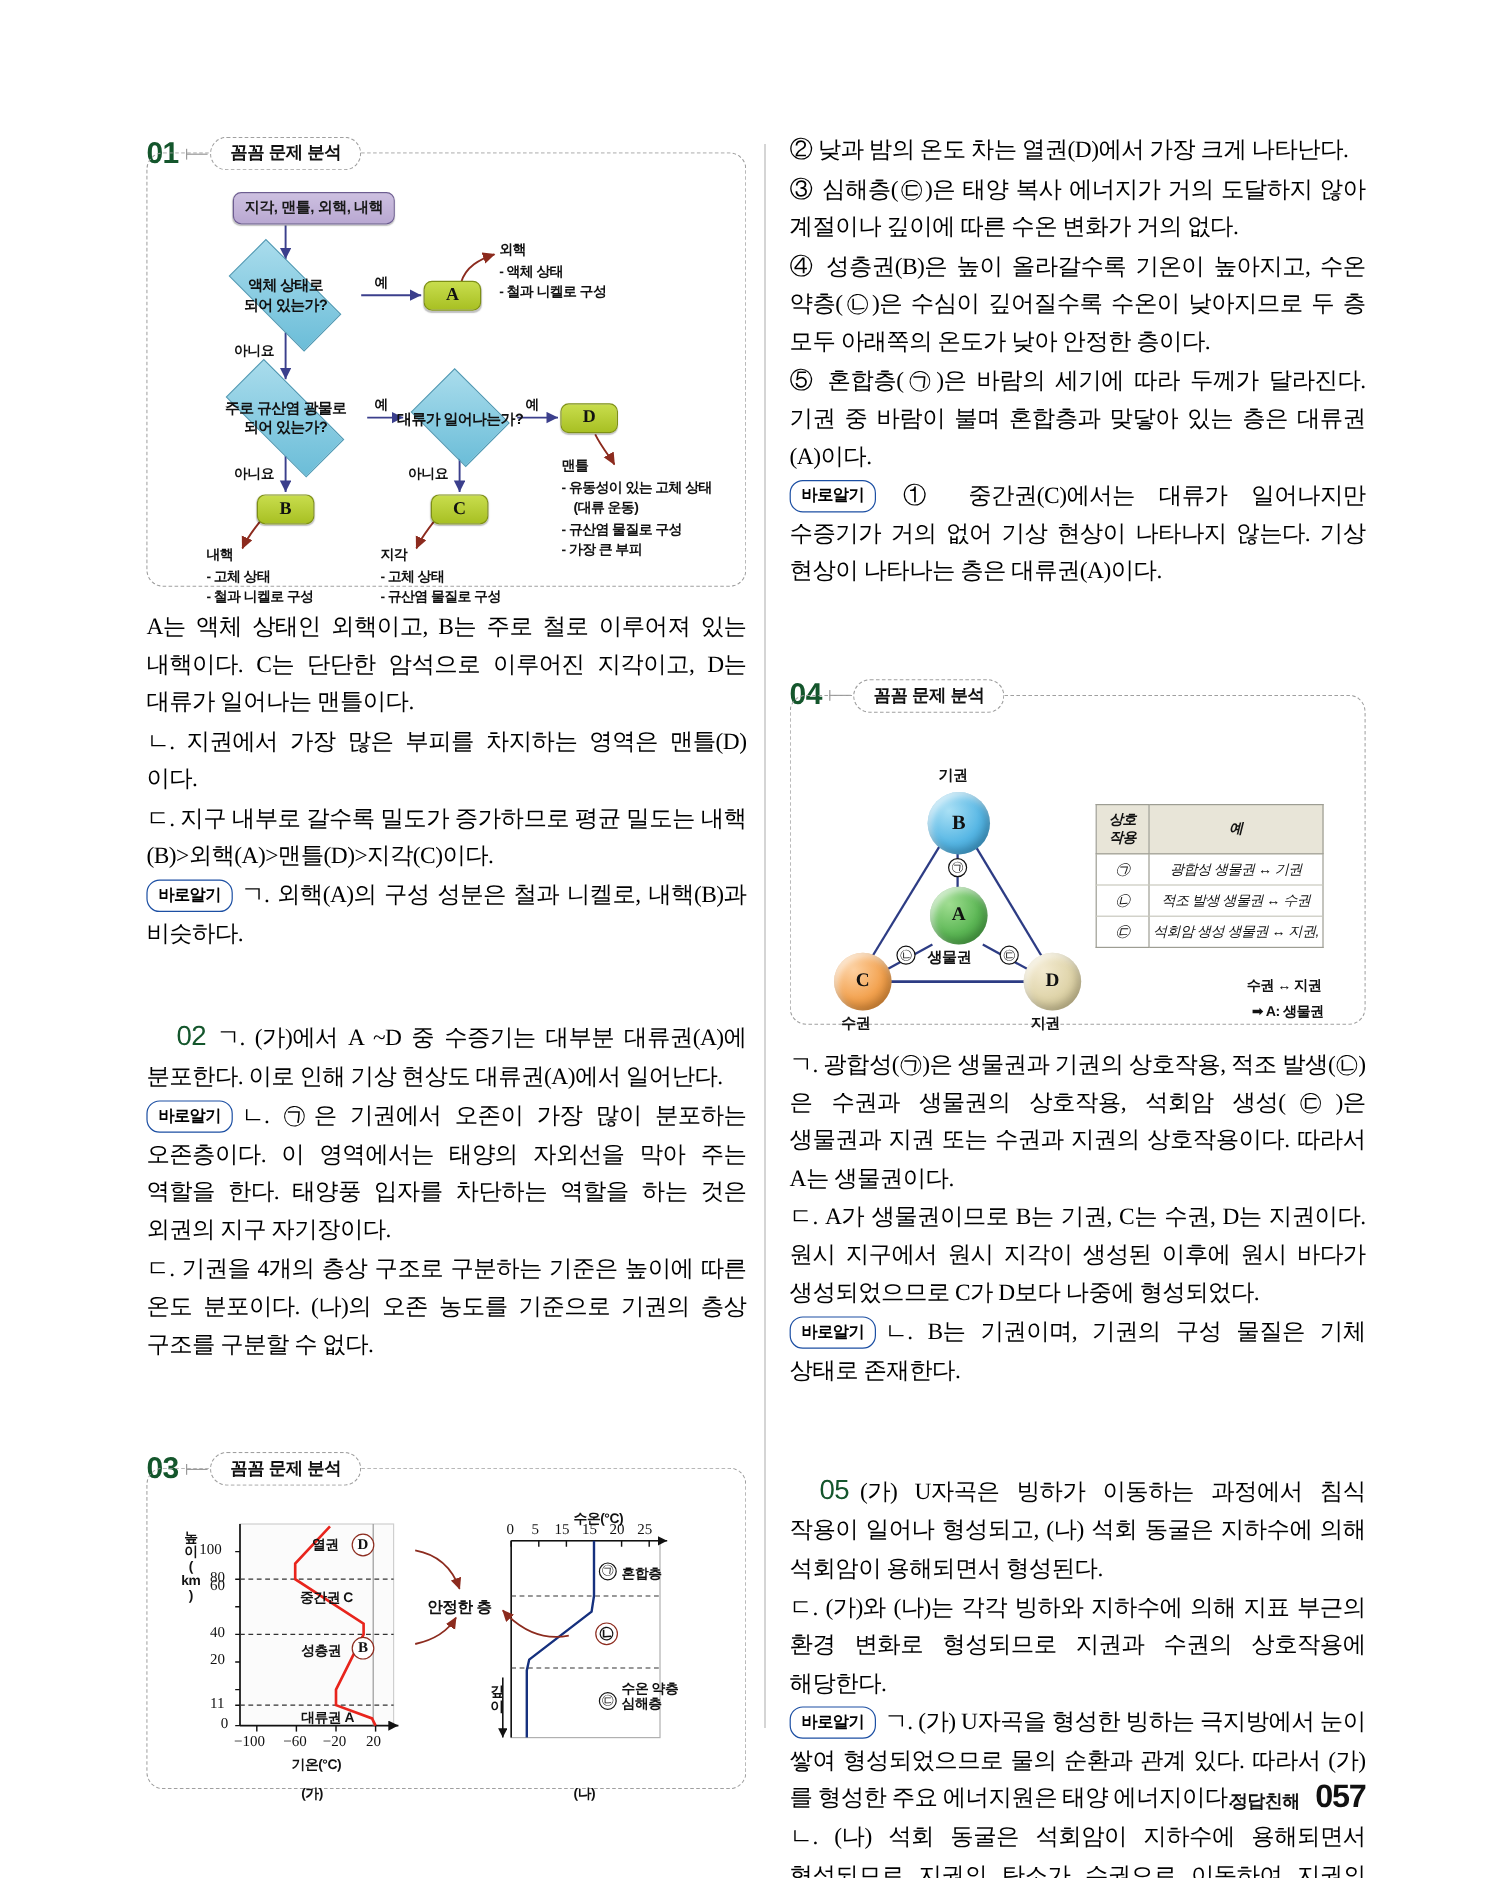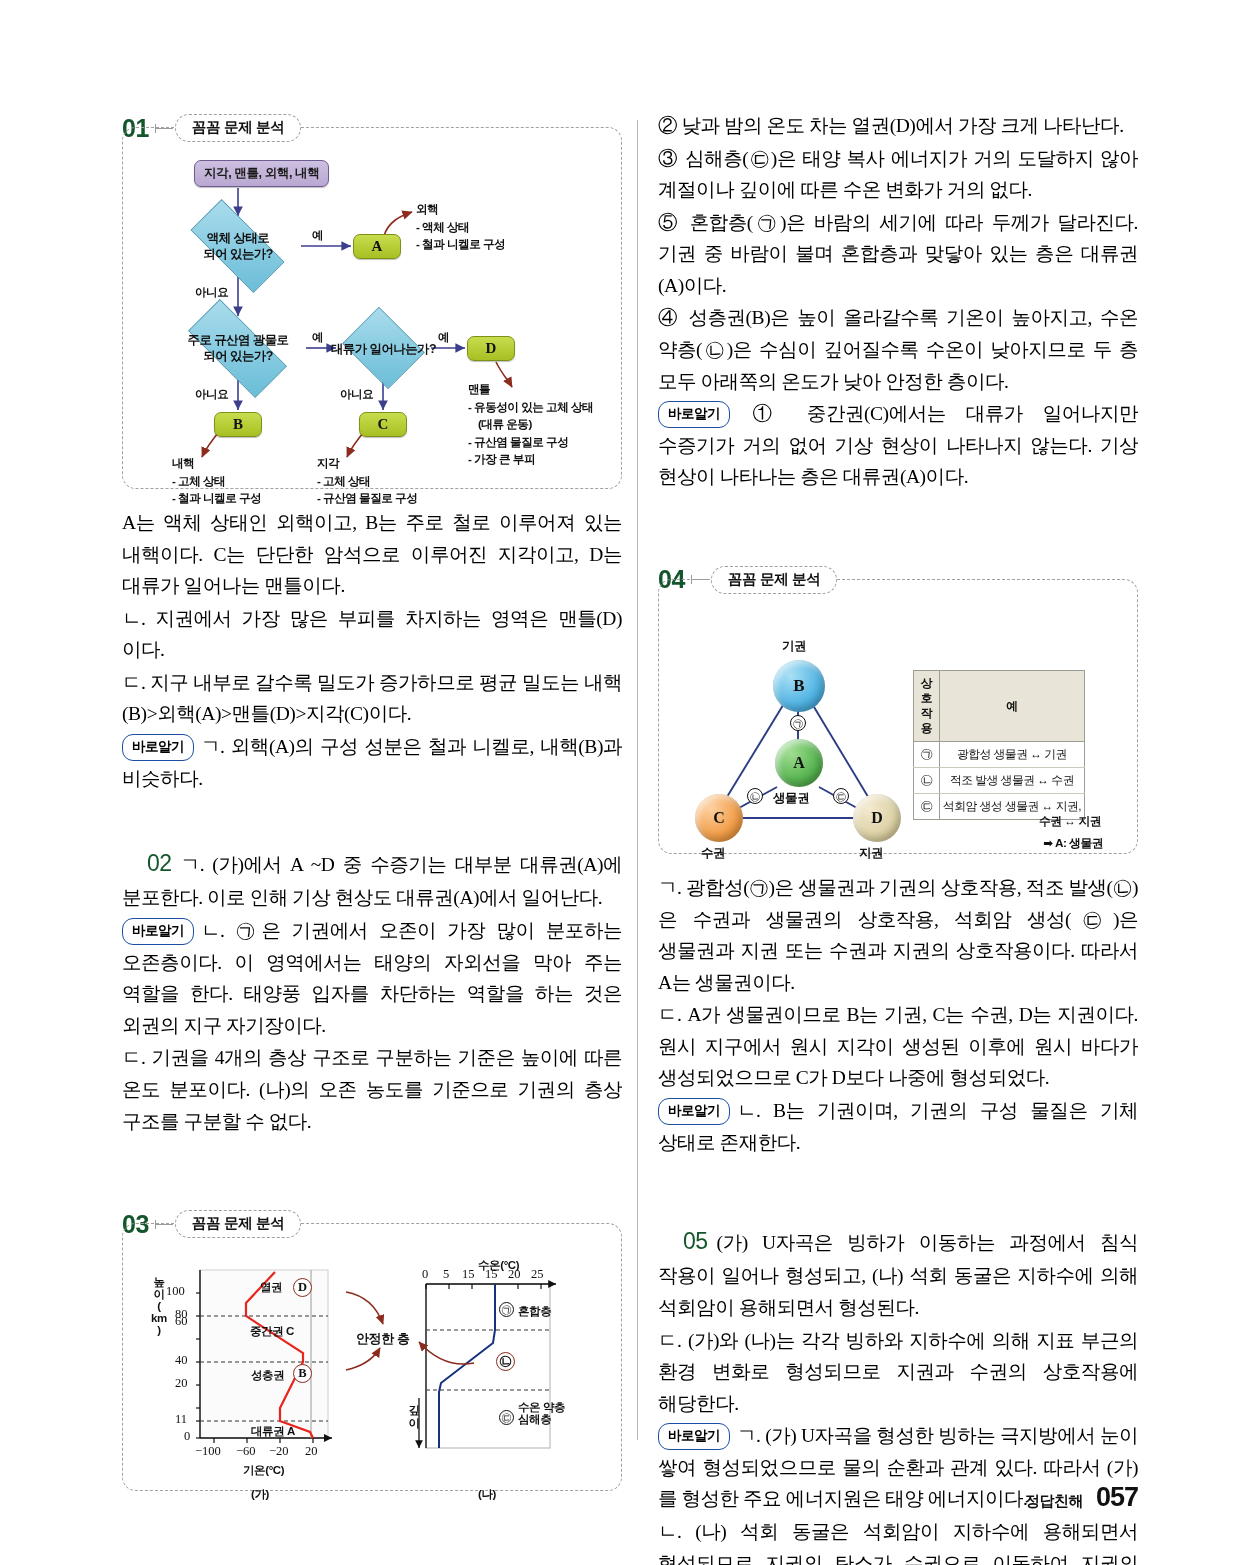--- a/index.html
+++ b/index.html
@@ -466,8 +466,8 @@
 
     <p class="para">② 낮과 밤의 온도 차는 열권(D)에서 가장 크게 나타난다.</p>
     <p class="para">③ 심해층(㉢)은 태양 복사 에너지가 거의 도달하지 않아 계절이나 깊이에 따른 수온 변화가 거의 없다.</p>
+    <p class="para">④ 성층권(B)은 높이 올라갈수록 기온이 높아지고, 수온 약층(㉡)은 수심이 깊어질수록 수온이 낮아지므로 두 층 모두 아래쪽의 온도가 낮아 안정한 층이다.</p>
     <p class="para">⑤ 혼합층(㉠)은 바람의 세기에 따라 두께가 달라진다. 기권 중 바람이 불며 혼합층과 맞닿아 있는 층은 대류권(A)이다.</p>
-    <p class="para">④ 성층권(B)은 높이 올라갈수록 기온이 높아지고, 수온 약층(㉡)은 수심이 깊어질수록 수온이 낮아지므로 두 층 모두 아래쪽의 온도가 낮아 안정한 층이다.</p>
     <p class="para"><span class="tag-wrong">바로알기</span><span>① 중간권(C)에서는 대류가 일어나지만 수증기가 거의 없어 기상 현상이 나타나지 않는다. 기상 현상이 나타나는 층은 대류권(A)이다.</span></p>
 
     <div class="gap-lg"></div>

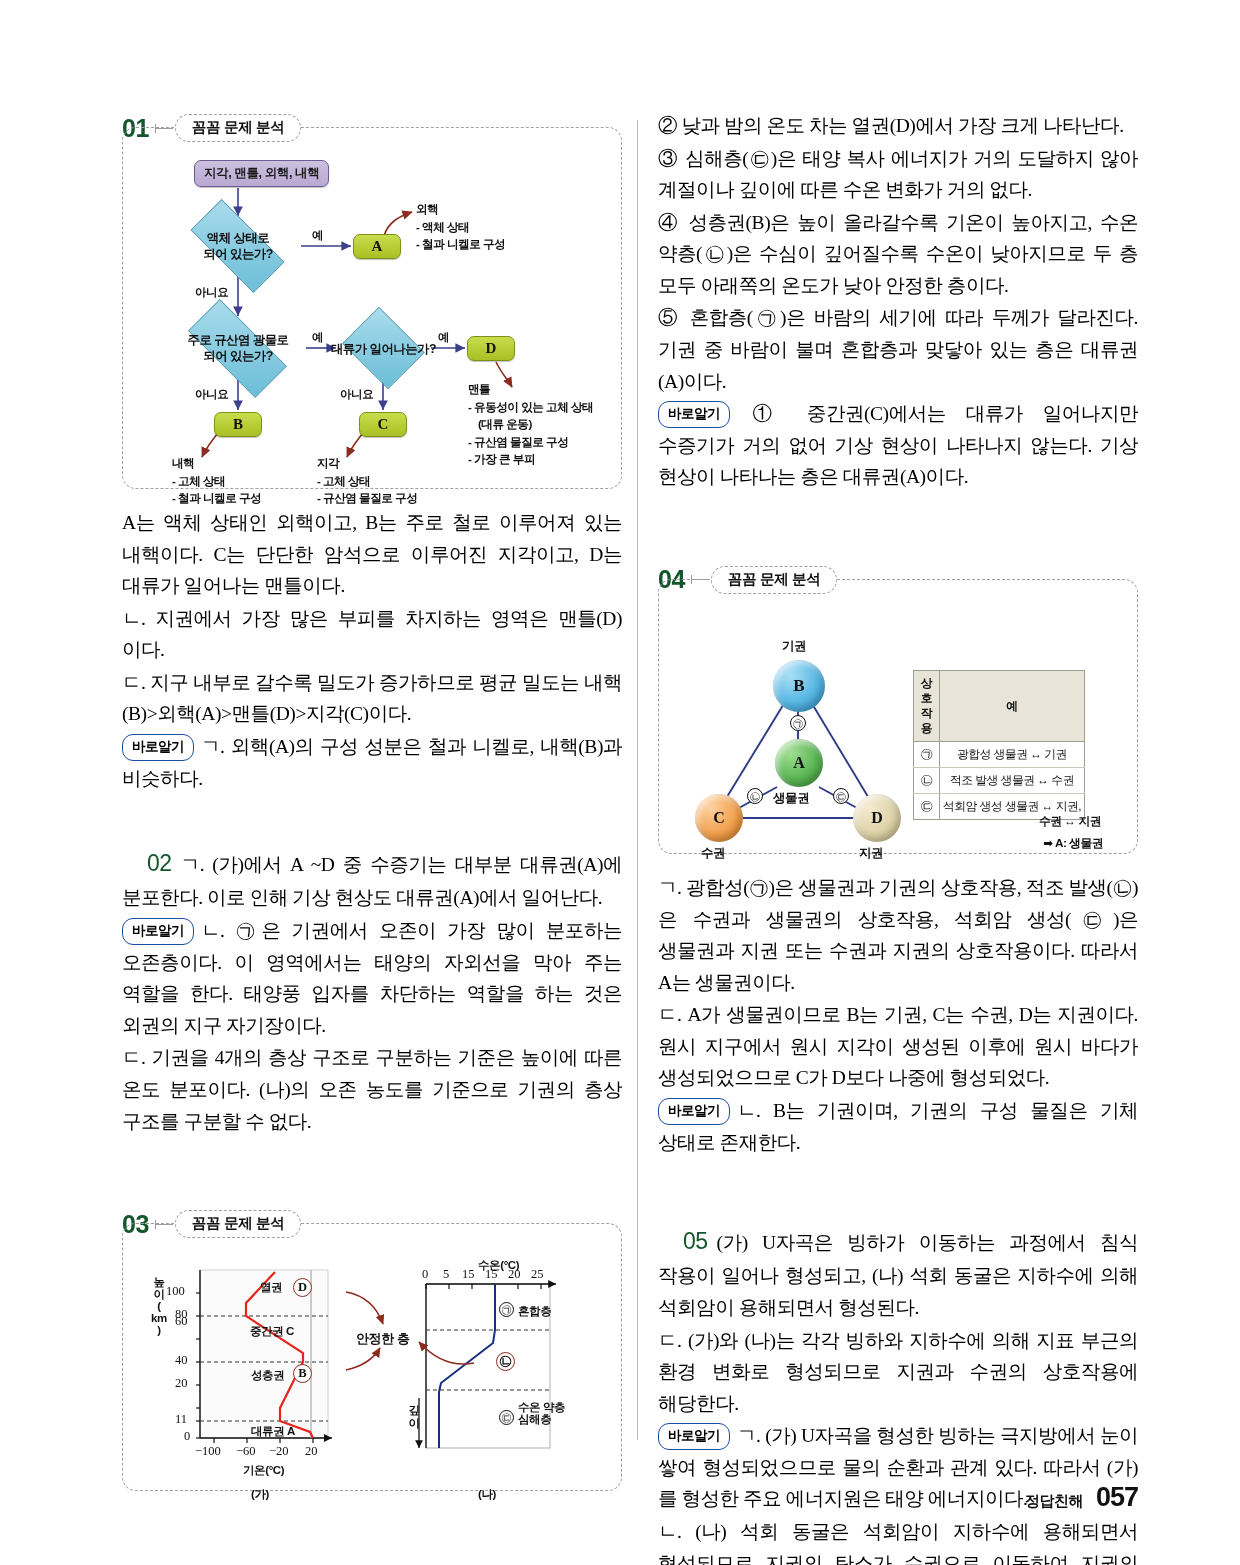--- a/index.html
+++ b/index.html
@@ -180,10 +180,10 @@
     font-family:"Liberation Sans","DejaVu Sans",sans-serif; color:#111;
   }
   .itable {
-    position:absolute; left:236px; top:58px; width:172px;
+    position:absolute; left:236px; top:58px; width:190px;
     border-collapse:collapse;
     font-family:"Liberation Sans","DejaVu Sans",sans-serif;
-    font-size:11.8px; color:#111; letter-spacing:-0.5px;
+    font-size:11.8px; color:#111; letter-spacing:-0.5px;font-style:italic;
   }
   .itable th {
     background:#e8e5d8; border:1px solid #9d9d93;

